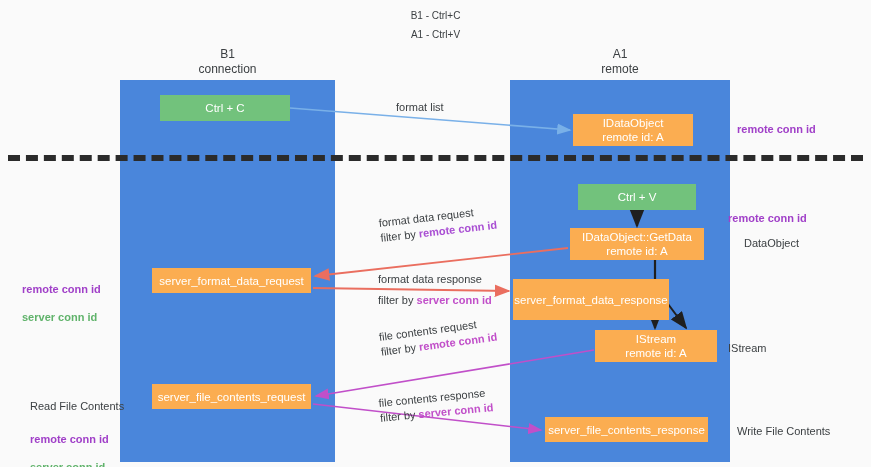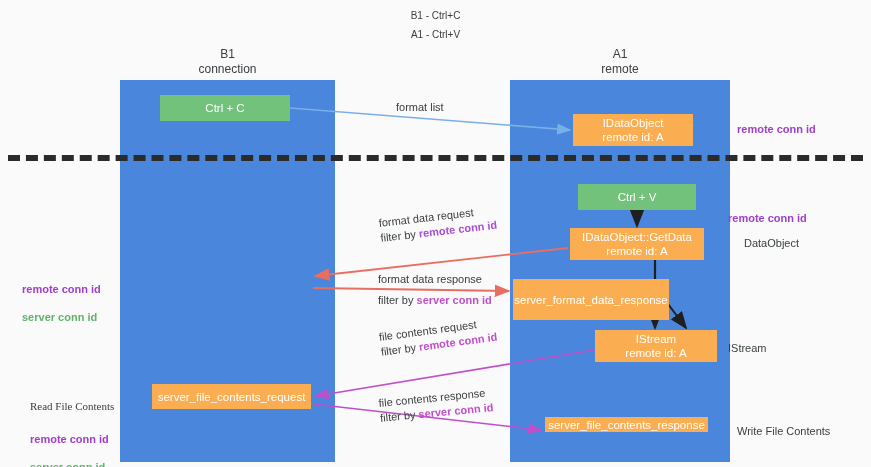--- a/index.html
+++ b/index.html
@@ -209,6 +209,9 @@
     <span class="sub">remote id: A</span>
   </div>
 
+  <div class="abs node orange" id="node-fmt-req">
+    <span>server_format_data_request</span>
+  </div>
 
   <div class="abs node orange" id="node-fmt-resp">
     <span>server_format_data_response</span>

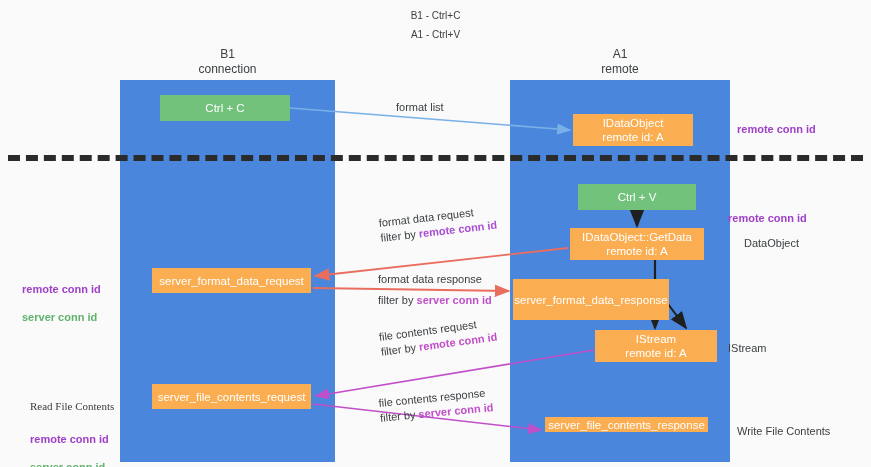--- a/index.html
+++ b/index.html
@@ -124,7 +124,7 @@
   .side-note.plain   { color: #3c4043; }
   .note-line.purple  { color: #a03fc8; font-weight: bold; }
   .note-line.green   { color: #60b36b; font-weight: bold; }
-  .note-line.plain   { color: #3c4043; font-weight: normal; font-family: Liberation Serif, serif; }
+  .note-line.plain   { color: #3c4043; font-weight: normal; }
 
   #note-remote-top   { left: 737px; top: 122px; }
   #note-remote-mid   { left: 728px; top: 211px; }

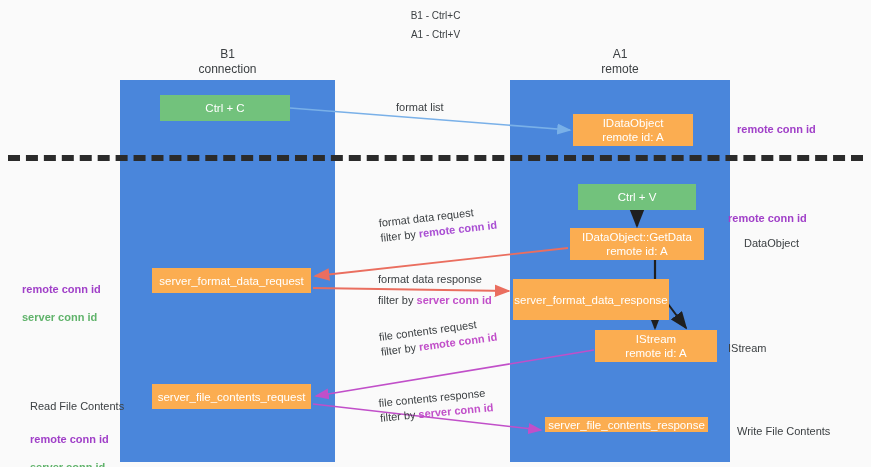--- a/index.html
+++ b/index.html
@@ -83,7 +83,7 @@
   #node-fmt-resp       { left: 513px; top: 279px; width: 156px; height: 41px; }
   #node-istream        { left: 595px; top: 330px; width: 122px; height: 32px; }
   #node-file-req       { left: 152px; top: 384px; width: 159px; height: 25px; }
-  #node-file-resp      { left: 545px; top: 417px; width: 163px; height: 15px; }
+  #node-file-resp      { left: 545px; top: 417px; width: 163px; height: 25px; }
 
   
   .edge-label {

